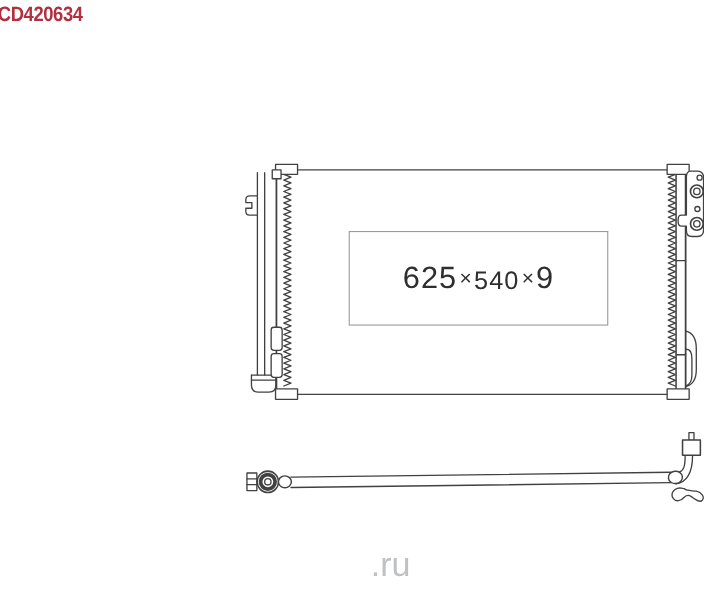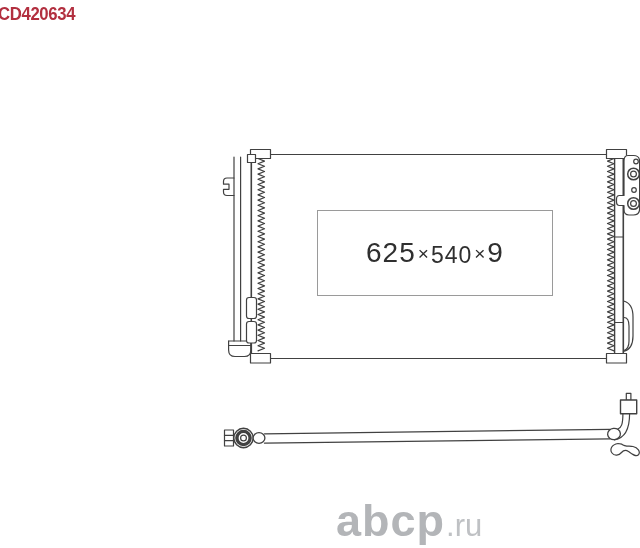--- a/index.html
+++ b/index.html
@@ -154,7 +154,6 @@
   </div>
 
   <div class="watermark">
-    <span class="brand">abcp</span>
     <span class="tld">.ru</span>
   </div>
 

